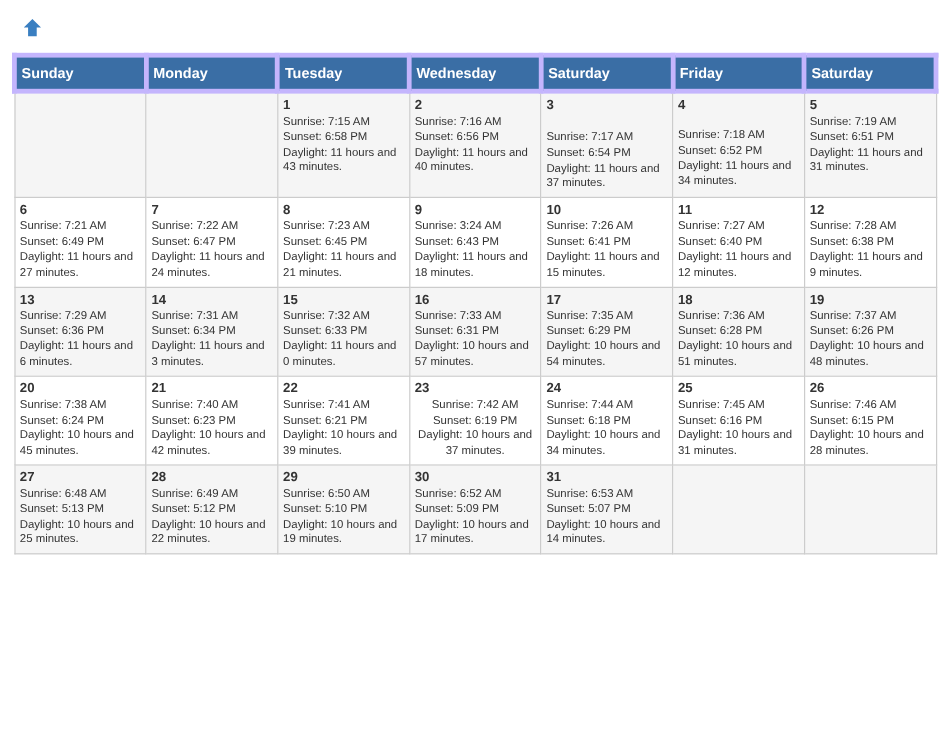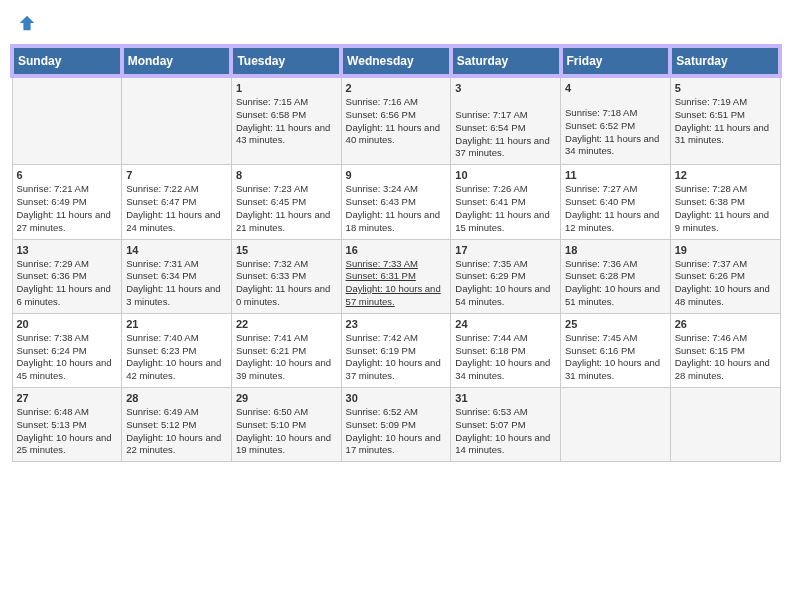--- a/index.html
+++ b/index.html
@@ -222,7 +222,7 @@
         </td>
         <td>
           <div class="day-number">16</div>
-          <div class="cell-content" style="white-space: pre-line; text-decoration: underline;">Sunrise: 7:33 AM
+          <div class="cell-content" style="white-space: pre-line;">Sunrise: 7:33 AM
 Sunset: 6:31 PM
 Daylight: 10 hours and 57 minutes.</div>
         </td>

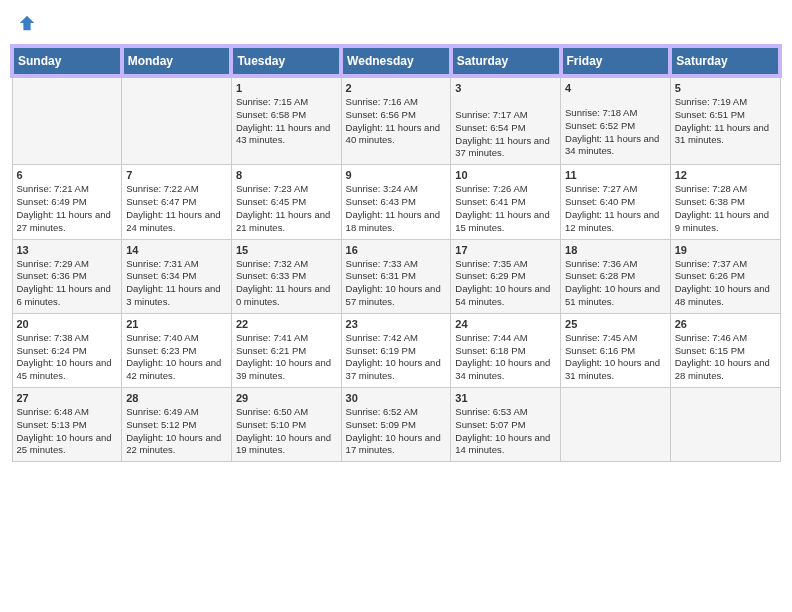--- a/index.html
+++ b/index.html
@@ -266,7 +266,7 @@
         </td>
         <td>
           <div class="day-number">23</div>
-          <div class="cell-content" style="white-space: pre-line;">Sunrise: 7:42 AM
+          <div class="cell-content" style="white-space: pre-line; text-align: center;">Sunrise: 7:42 AM
 Sunset: 6:19 PM
 Daylight: 10 hours and 37 minutes.</div>
         </td>

